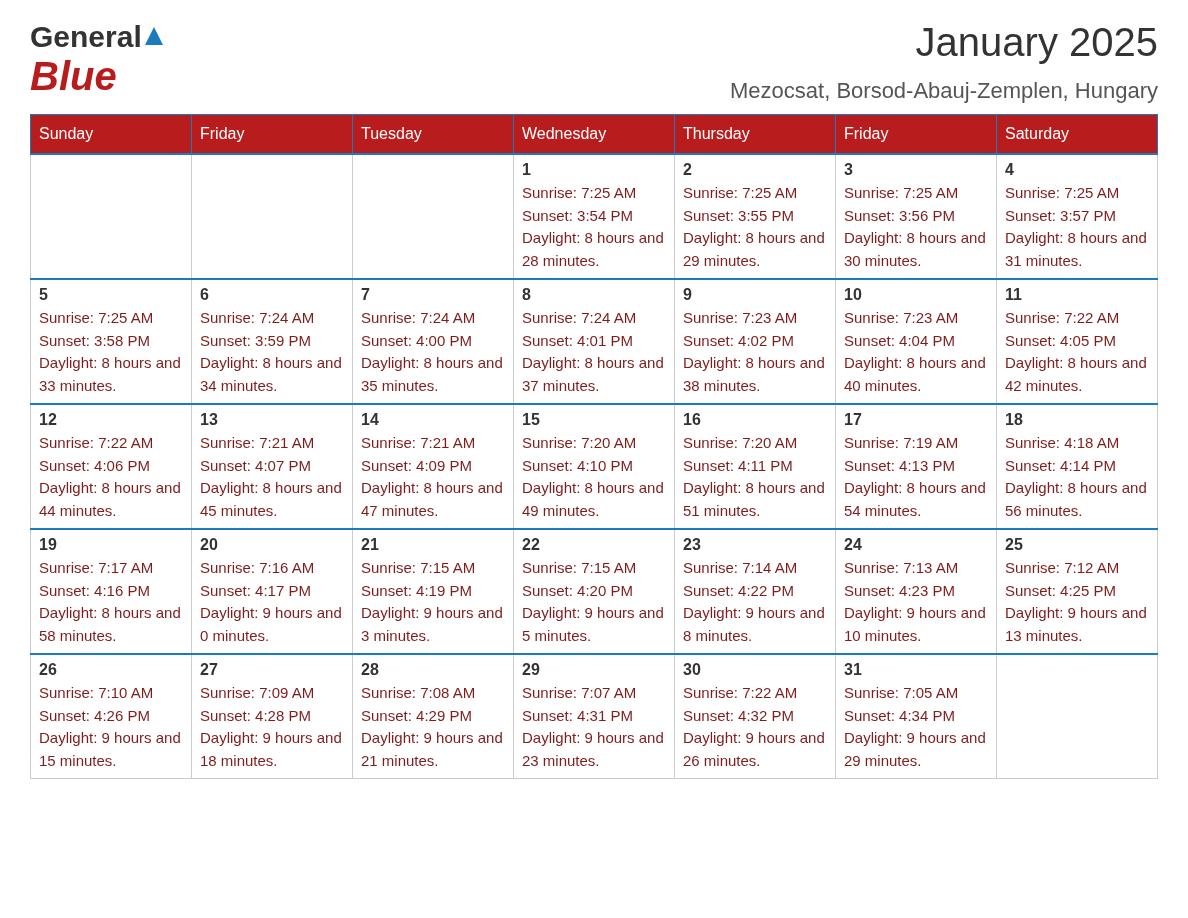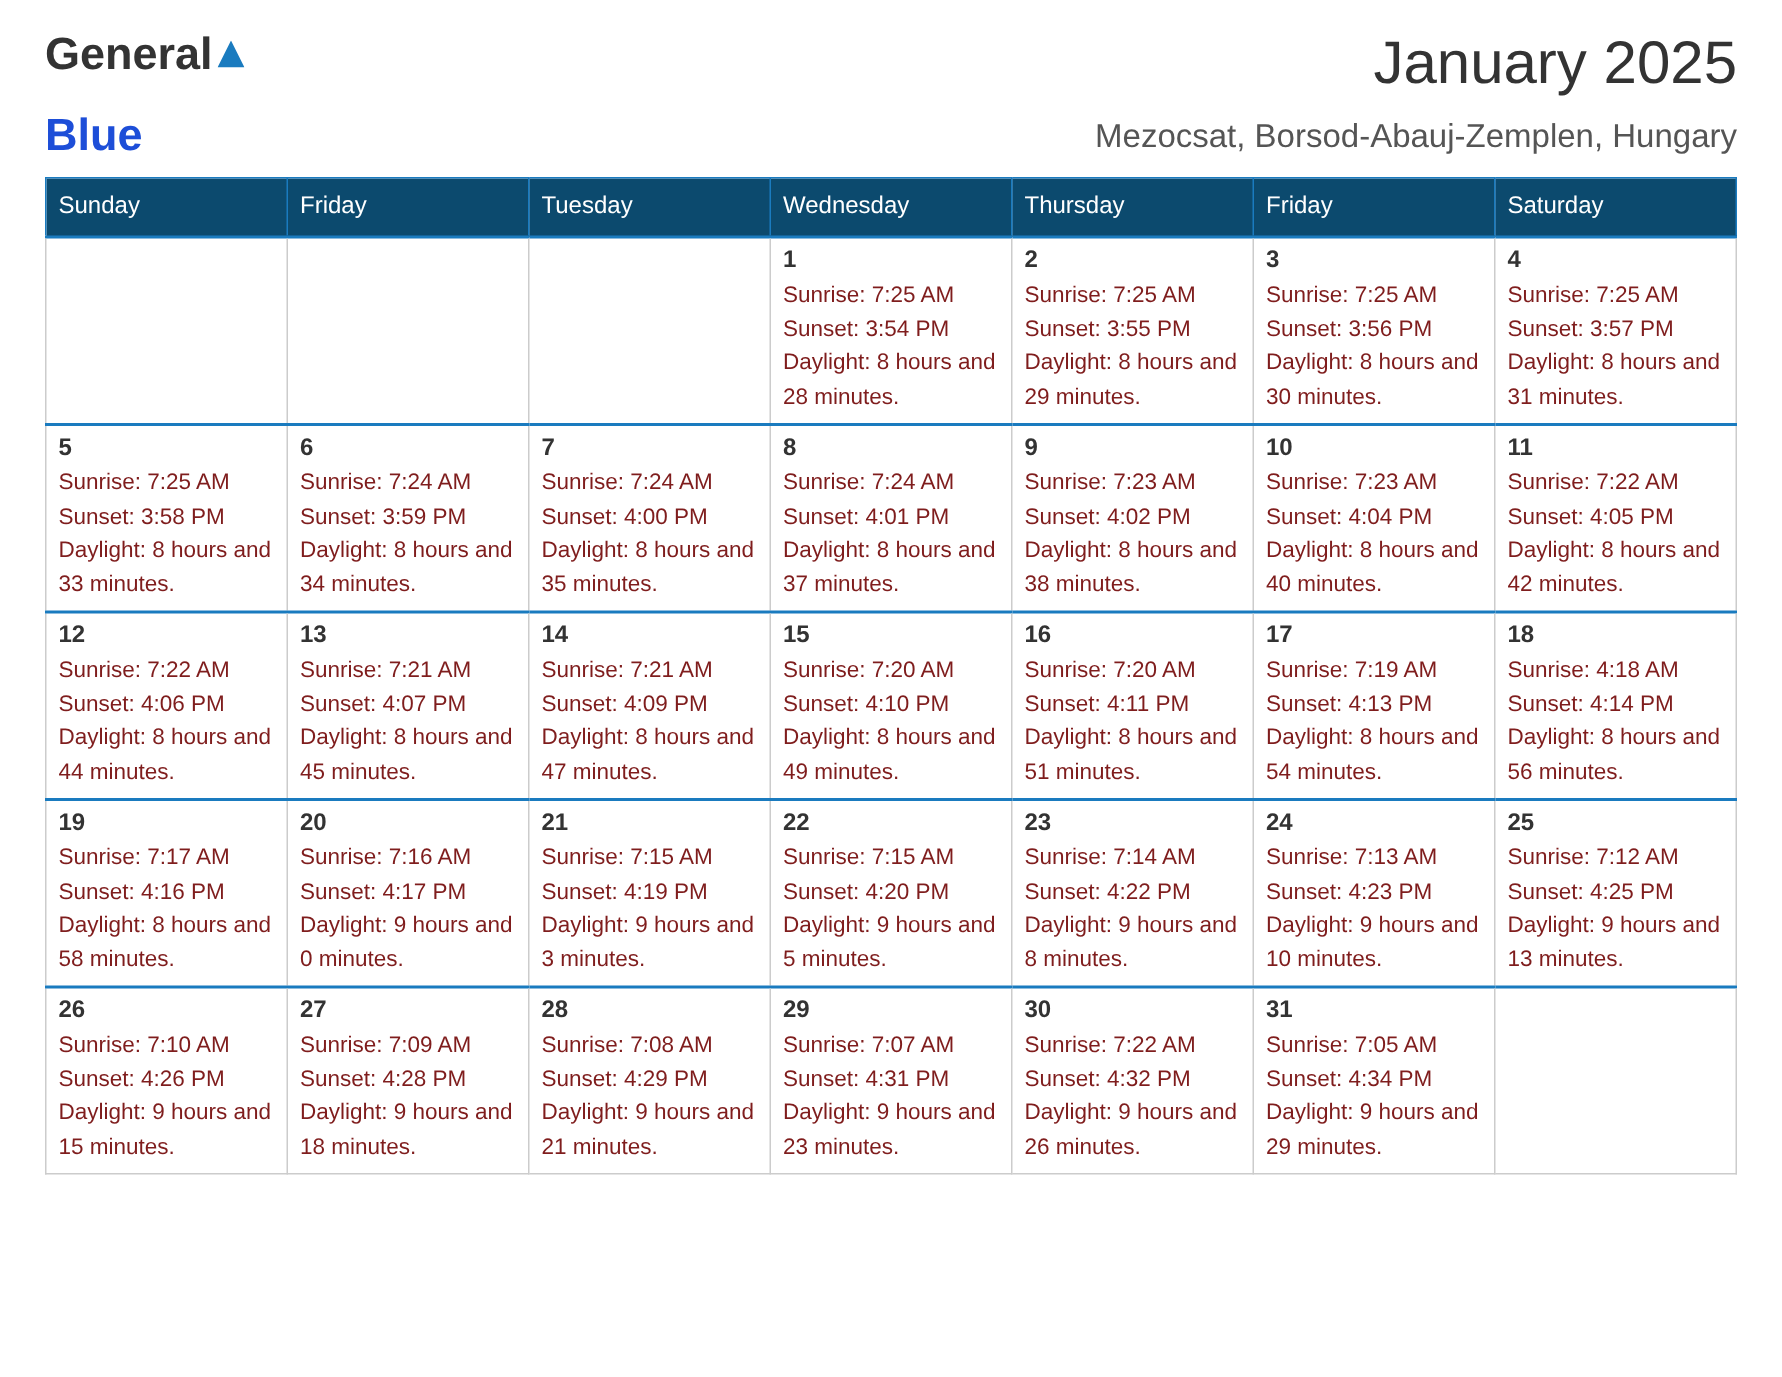--- a/index.html
+++ b/index.html
@@ -77,7 +77,6 @@
     .logo-wrapper {
       display: flex;
       flex-direction: column;
-      gap: 20px;
     }
     .logo-row1 {
       display: flex;

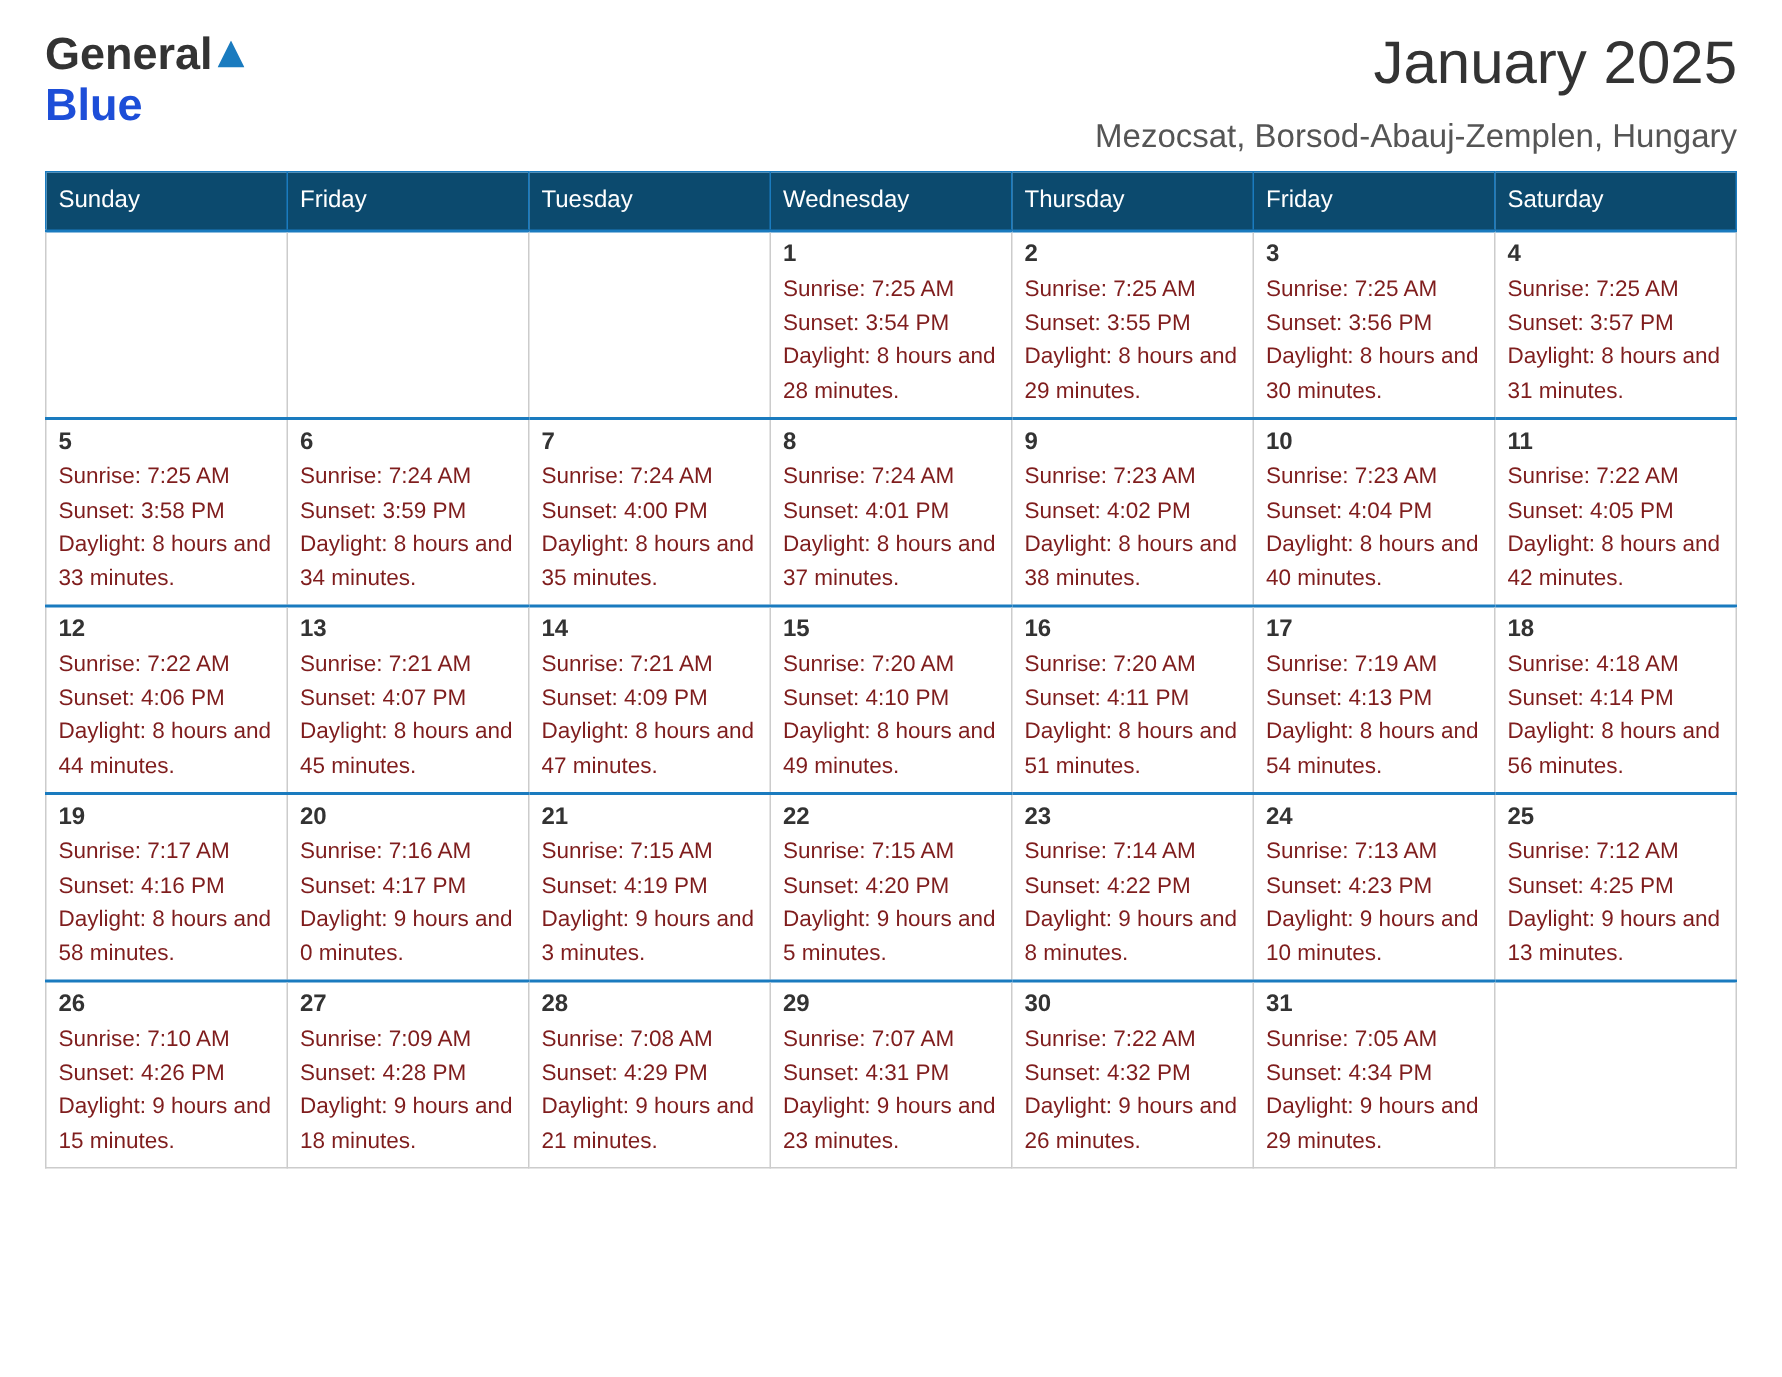--- a/index.html
+++ b/index.html
@@ -88,9 +88,10 @@
       color: #333;
     }
     .blue-text {
-      font-size: 30px;
+      font-size: 40px;
       font-weight: bold;
-      color: #1d4ed8;
+      color: #b91c1c;
+      font-style: italic;
     }
   </style>
 </head>

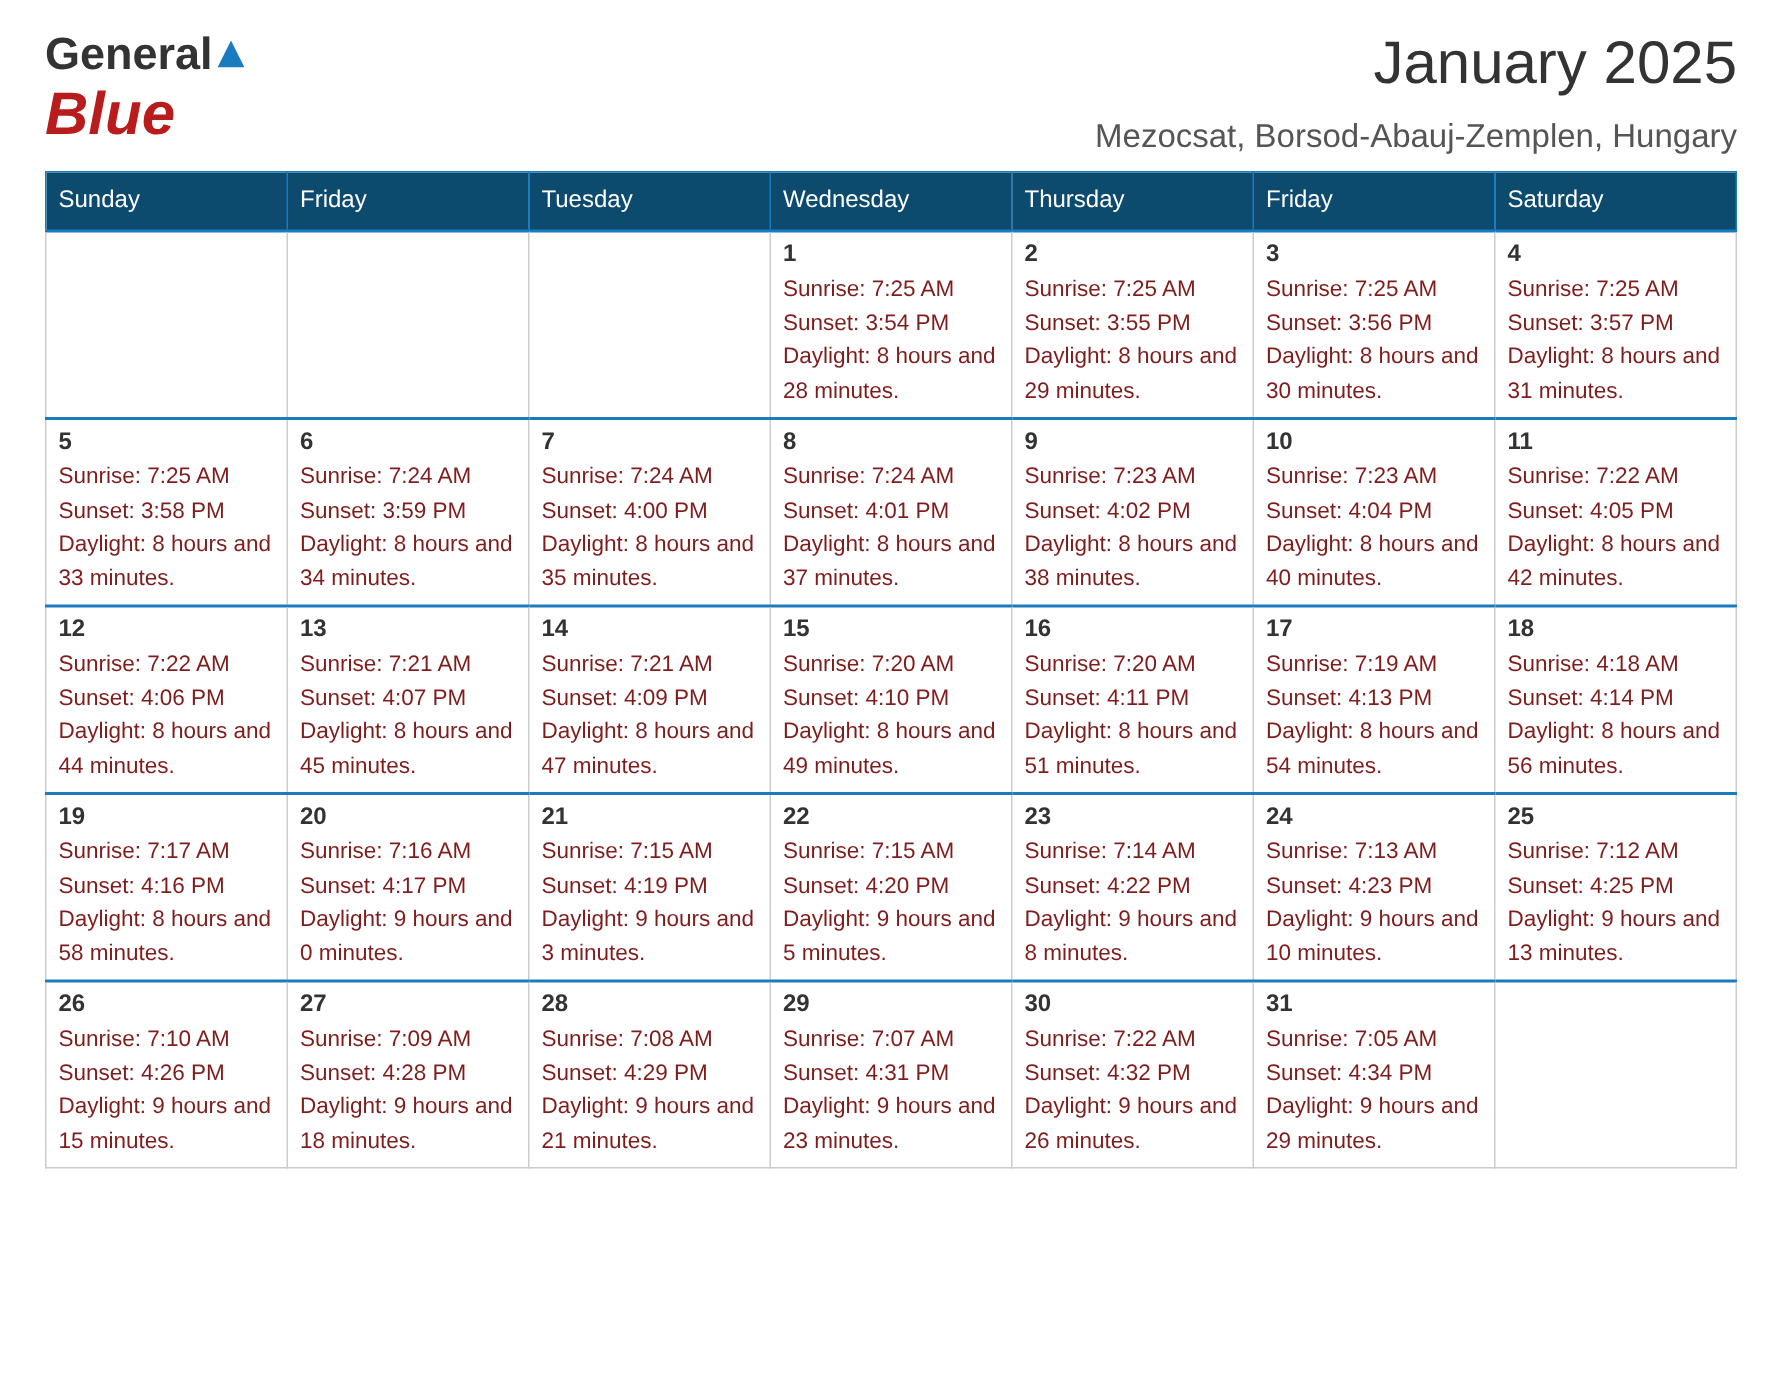--- a/index.html
+++ b/index.html
@@ -36,7 +36,7 @@
       margin-top: 10px;
     }
     .calendar-table th {
-      background-color: #0c4a6e;
+      background-color: #b91c1c;
       color: #fff;
       font-size: 16px;
       font-weight: normal;

